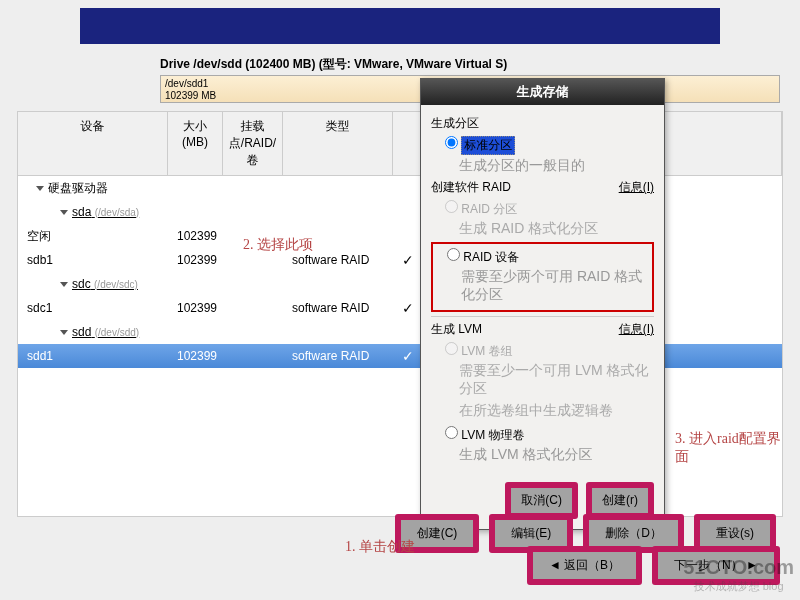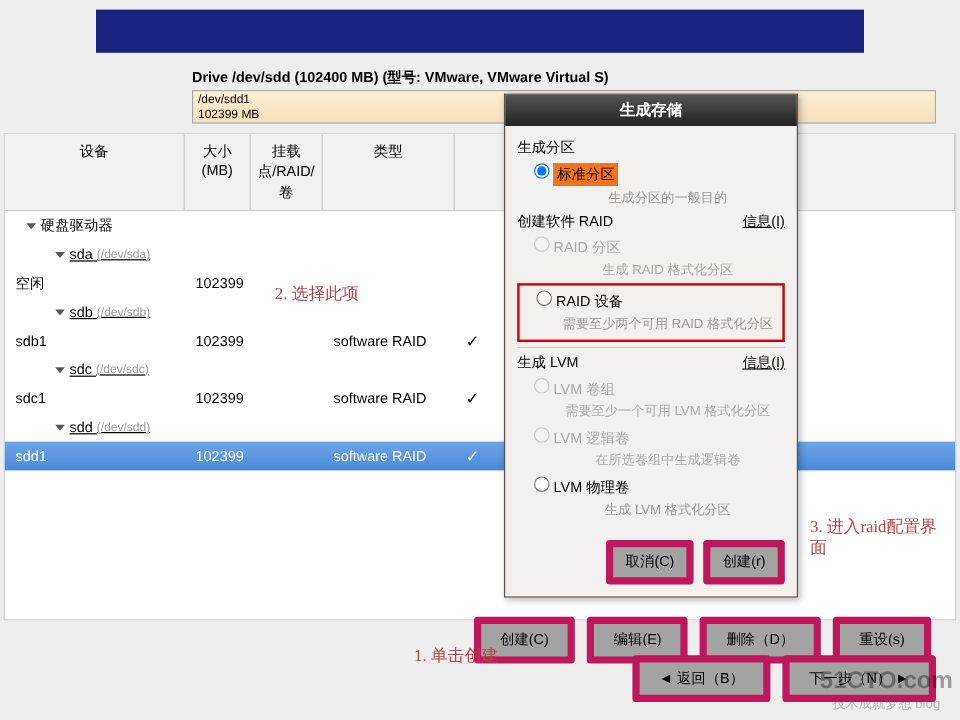--- a/index.html
+++ b/index.html
@@ -7,7 +7,7 @@
 .topbar { height: 36px; background: #1a237e; margin: 0 80px; margin-top: 8px; }
 .drive-header { margin: 12px 20px 2px 160px; font-size: 12px; font-weight: bold; }
 .partition-bar { margin: 2px 20px 8px 160px; height: 28px; border: 1px solid #aaa; background: linear-gradient(#fcefd4, #f5e0b8); font-size: 10px; padding: 2px 4px; line-height: 1.2; }
-.table-area { margin: 0 3px; border: 1px solid #ccc; background: #fff; }
+.table-area { margin: 0 17px; border: 1px solid #ccc; background: #fff; }
 .thead { display: flex; background: #f0f0f0; border-bottom: 1px solid #ccc; font-size: 12px; }
 .thead > div { padding: 6px 4px; border-right: 1px solid #ccc; text-align: center; }
 .col-dev { width: 150px; }

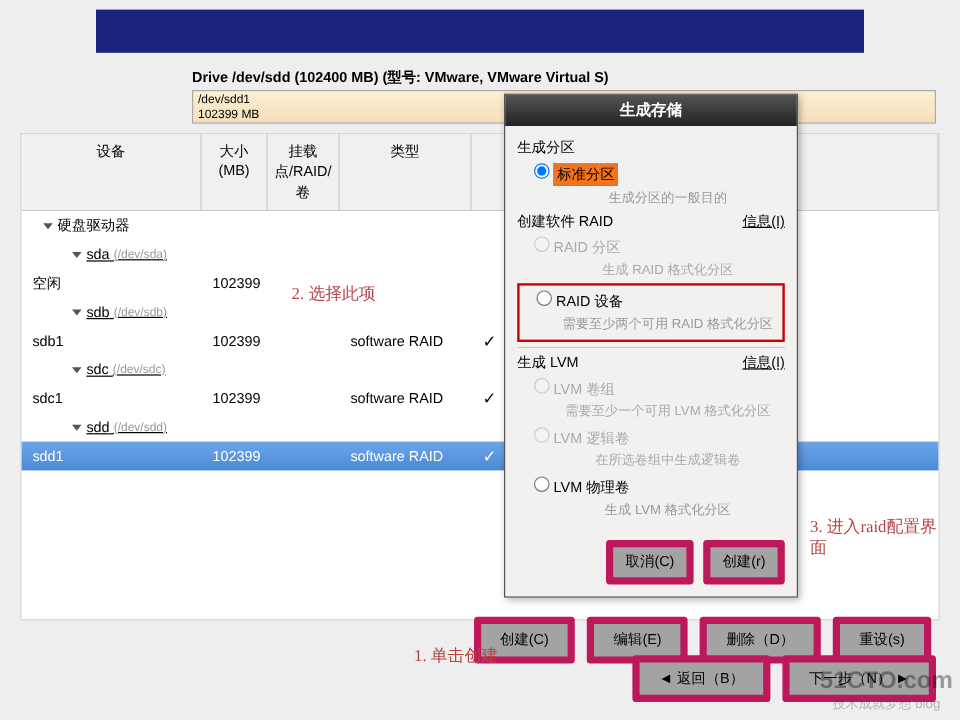--- a/index.html
+++ b/index.html
@@ -39,7 +39,7 @@
 .disabled { color: #aaa; }
 .dialog-buttons { display: flex; justify-content: flex-end; gap: 8px; padding: 8px 10px 10px; }
 .btn { background: #a3a3a3; border: 6px solid #be185d; border-radius: 3px; padding: 4px 10px; font-size: 12px; cursor: pointer; }
-.selected-opt { background: #f97316; border: 1px dotted #888; padding: 0 2px; }
+.selected-opt { background: #1d4ed8; border: 1px dotted #888; padding: 0 2px; }
 
 .bottom-buttons { position: absolute; top: 500px; left: 20px; right: 20px; display: flex; justify-content: flex-end; gap: 10px; margin-top: 14px; padding-right: 4px; }
 .bottom-buttons .btn { padding: 5px 16px; }

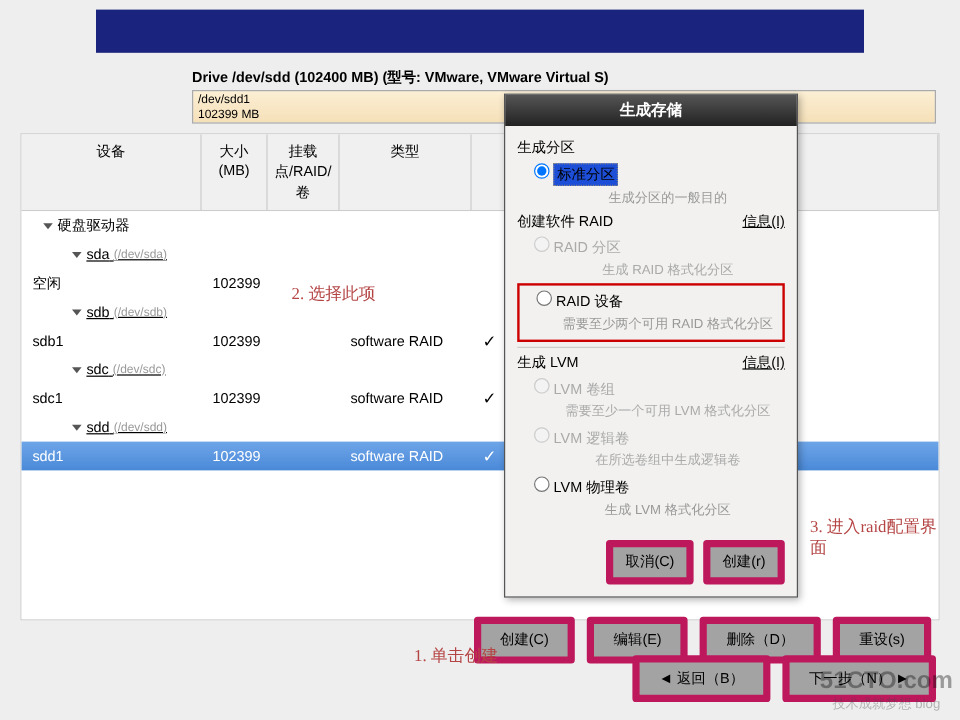--- a/index.html
+++ b/index.html
@@ -35,7 +35,7 @@
 .info-link { text-decoration: underline; }
 .option { padding: 2px 0 2px 14px; }
 .option label { display: inline-block; }
-.option-hint { color: #999; font-size: 11px; padding-left: 28px; margin-bottom: 4px; text-align: center; }
+.option-hint { color: #999; font-size: 14px; padding-left: 28px; margin-bottom: 4px; }
 .disabled { color: #aaa; }
 .dialog-buttons { display: flex; justify-content: flex-end; gap: 8px; padding: 8px 10px 10px; }
 .btn { background: #a3a3a3; border: 6px solid #be185d; border-radius: 3px; padding: 4px 10px; font-size: 12px; cursor: pointer; }

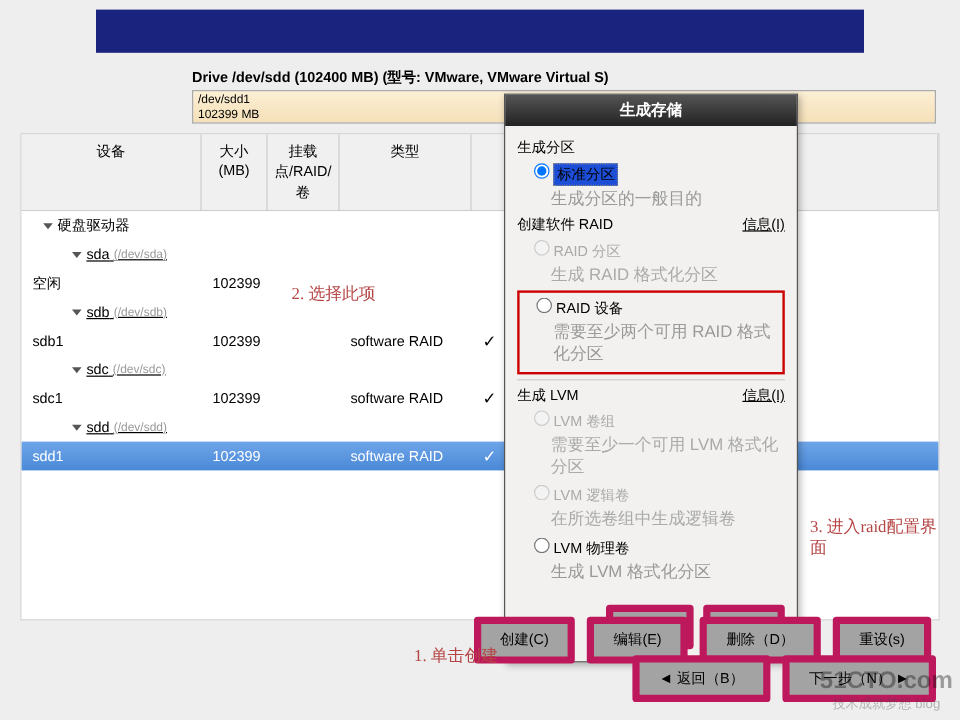--- a/index.html
+++ b/index.html
@@ -83,7 +83,6 @@
         <div class="col-size">102399</div>
       </div>
 
-    <div class="row indent2"><span class="tri"></span><span>sdb</span>&nbsp;<span class="dev-path">(/dev/sdb)</span></div>
     <div class="row">
         <div class="col-dev indent3">sdb1</div>
         <div class="col-size">102399</div>

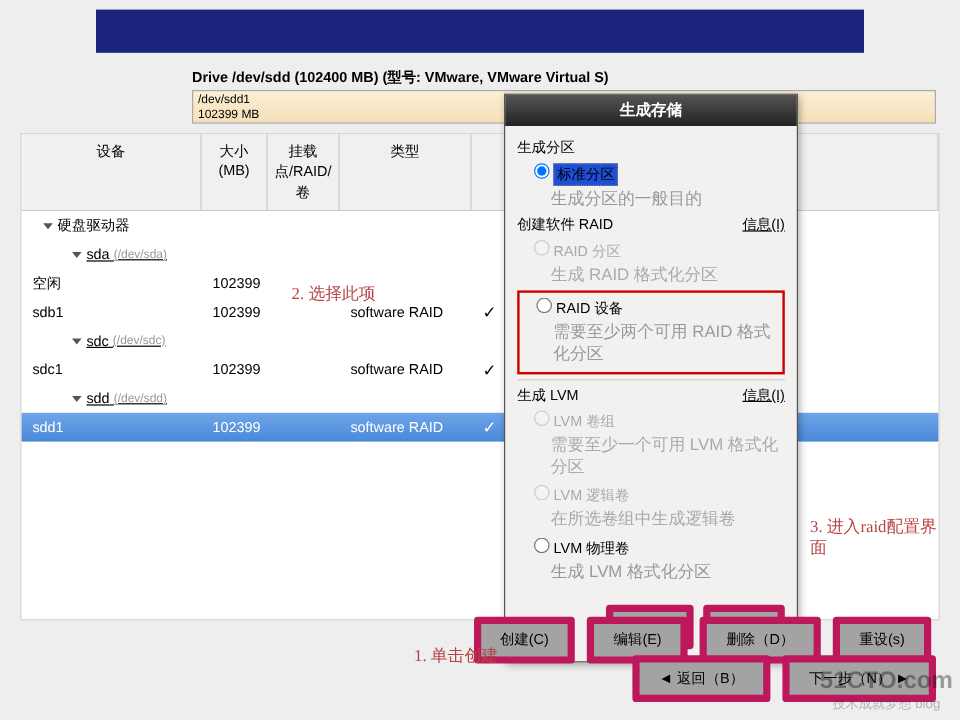--- a/index.html
+++ b/index.html
@@ -139,7 +139,6 @@
       </div>
     <div class="option disabled"><input type="radio" name="st" disabled="" style=""> <label>LVM 卷组</label></div>
     <div class="option-hint disabled">需要至少一个可用 LVM 格式化分区</div>
-    <div class="option disabled"><input type="radio" name="st" disabled="" style=""> <label>LVM 逻辑卷</label></div>
     <div class="option-hint disabled">在所选卷组中生成逻辑卷</div>
     <div class="option"><input type="radio" name="st" style=""> <label>LVM 物理卷</label></div>
     <div class="option-hint">生成 LVM 格式化分区</div>

